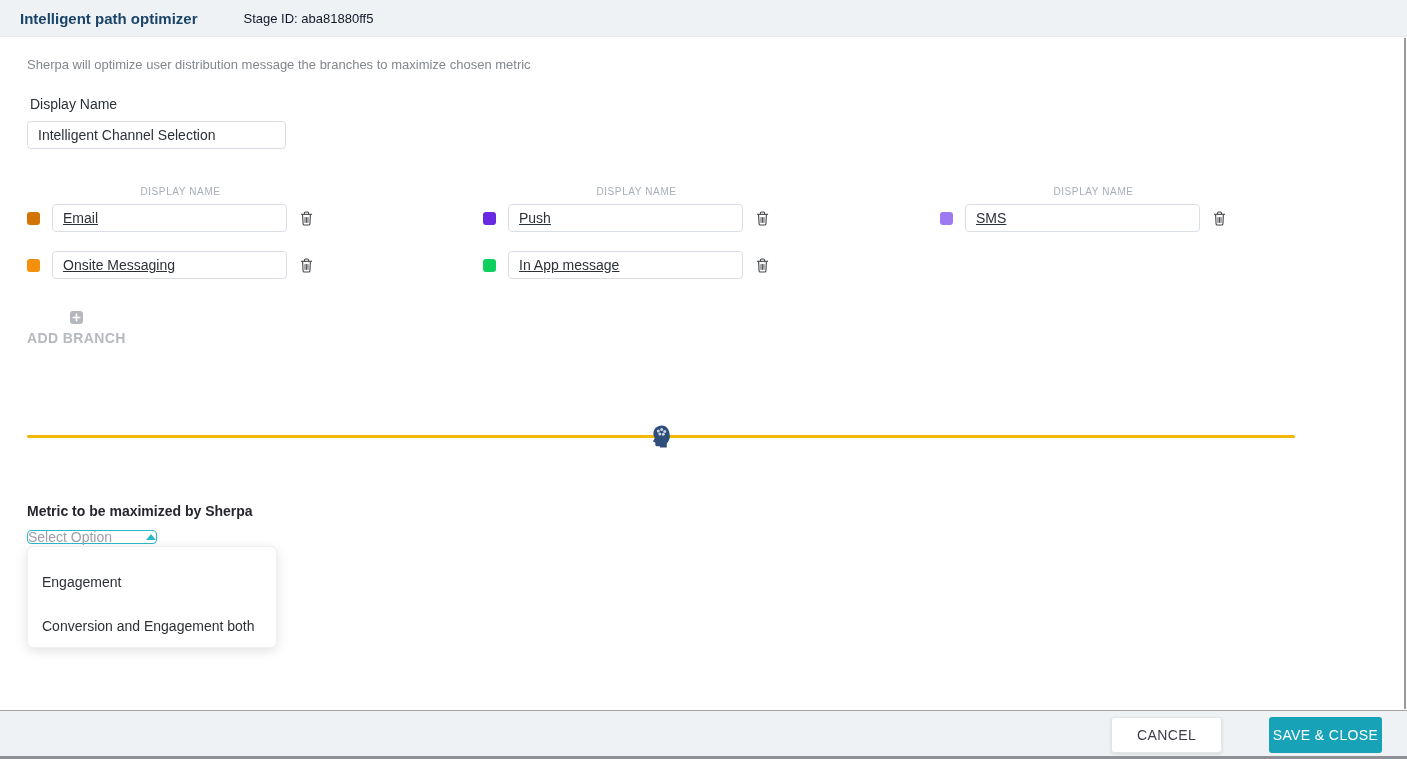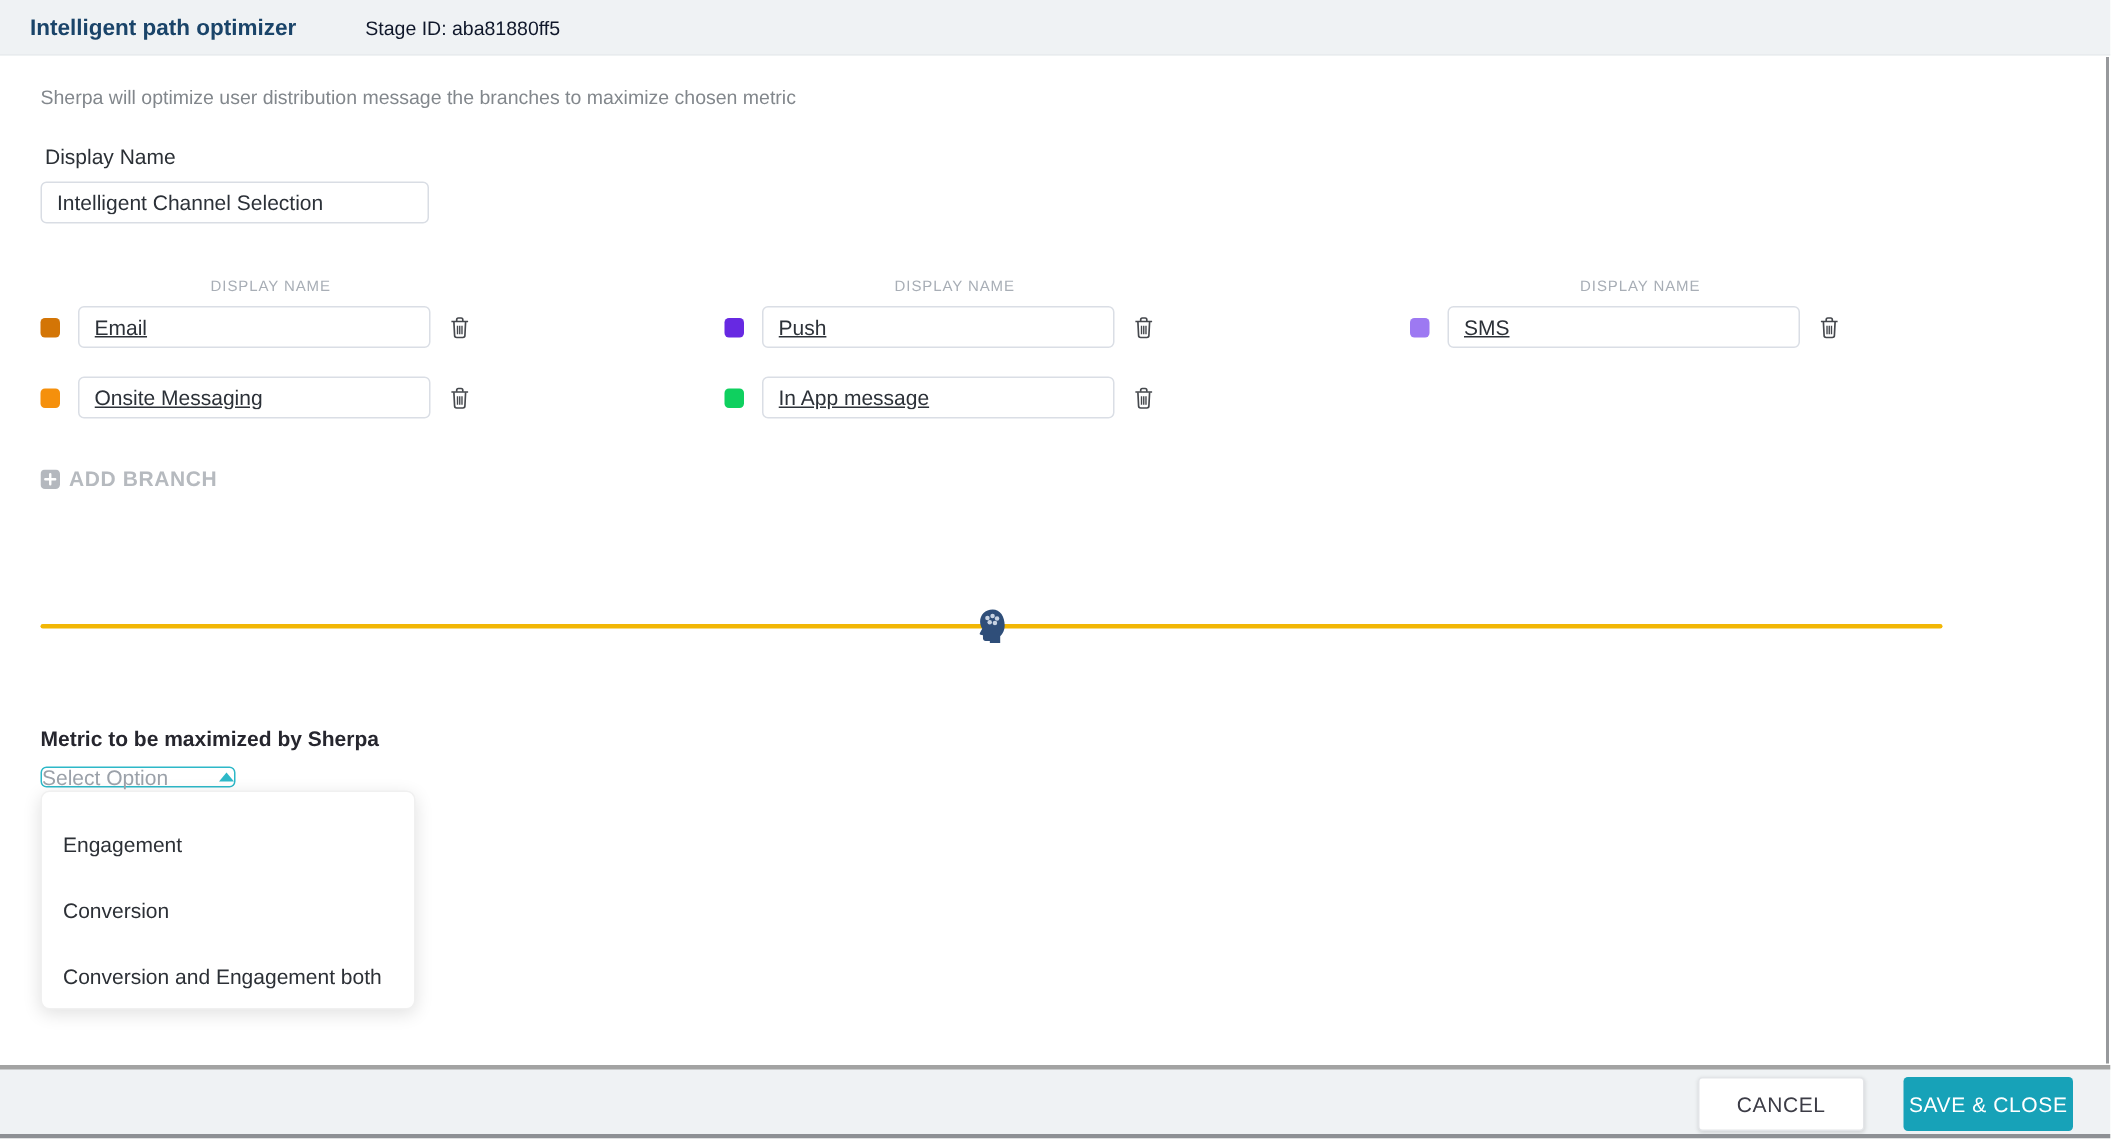--- a/index.html
+++ b/index.html
@@ -66,6 +66,7 @@
     display:flex; align-items:center; gap:6px;
     background:none; border:none; cursor:pointer;
     font-family:"Liberation Sans", sans-serif;
+    flex-direction:column;
   }
   .add-branch-label {
     font-size:14px; font-weight:bold; color:#b6babf; letter-spacing:.4px;

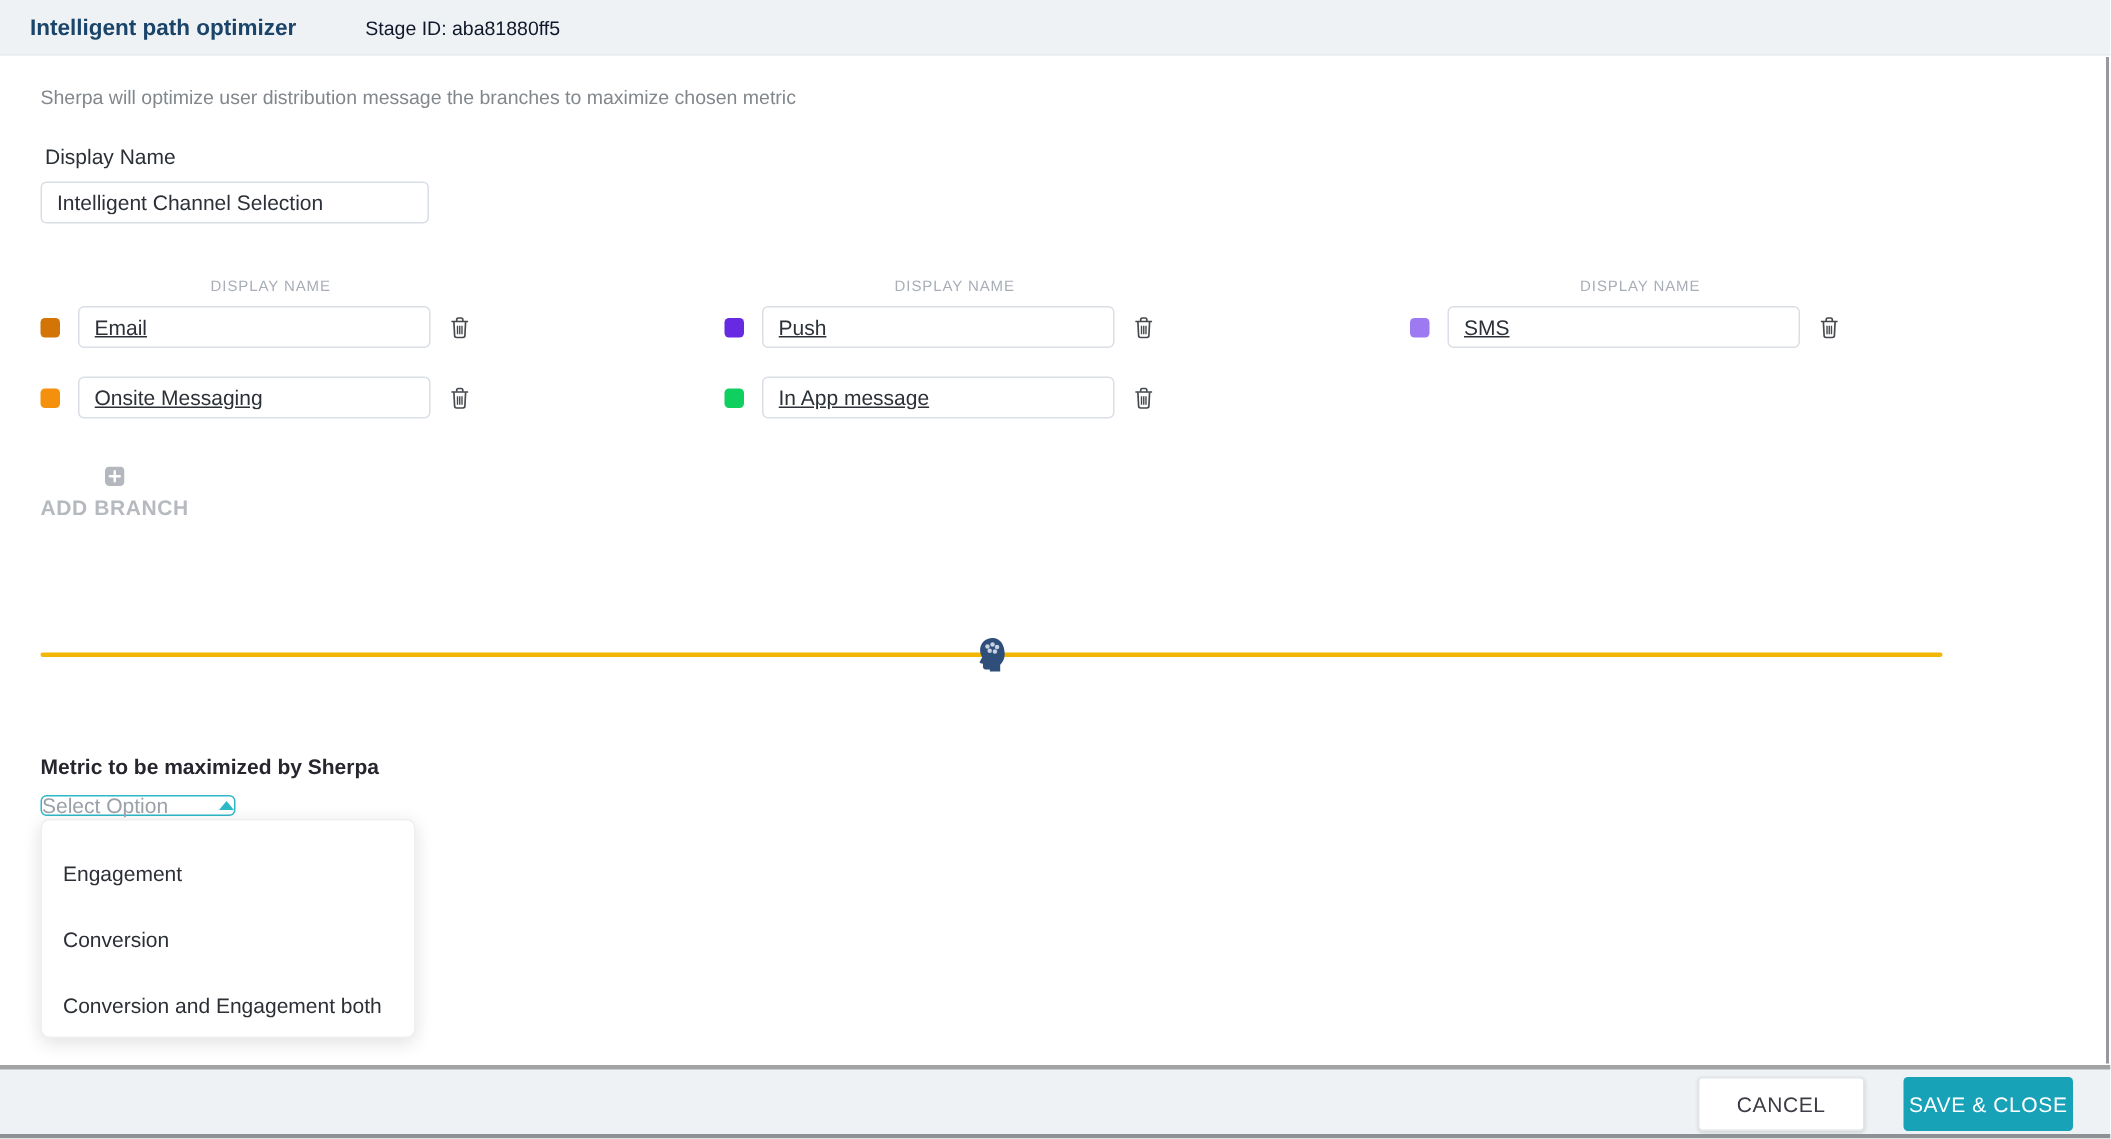--- a/index.html
+++ b/index.html
@@ -260,7 +260,6 @@
 
 <div class="dropdown-menu">
   <div class="dropdown-item">Engagement</div>
-  <div class="dropdown-item">Conversion</div>
   <div class="dropdown-item">Conversion and Engagement both</div>
 </div>
 

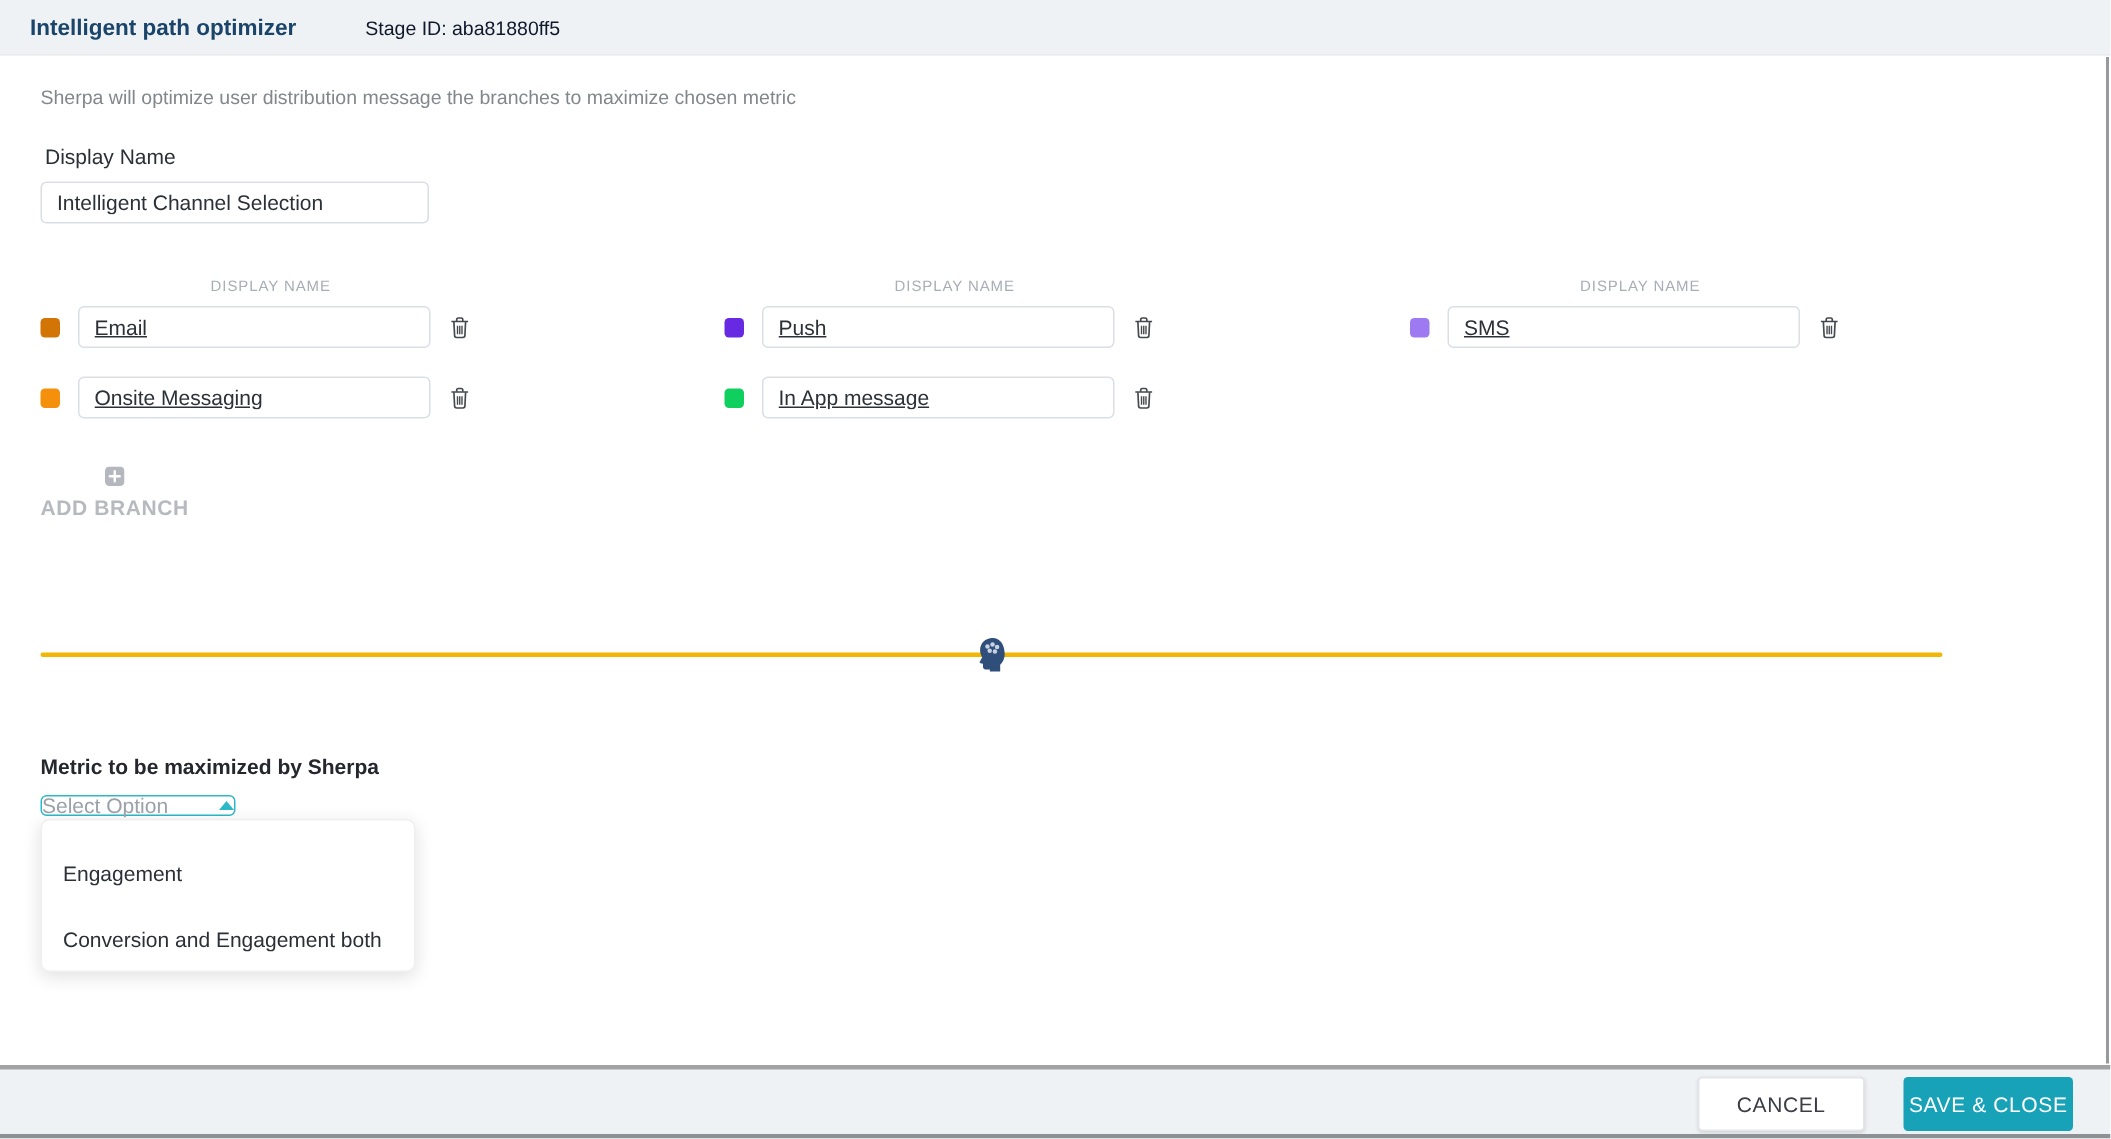--- a/index.html
+++ b/index.html
@@ -108,9 +108,9 @@
   
   .footer {
     position:absolute; left:0; bottom:0; width:100%; height:49px;
-    background:#eff2f4; border-top:3px solid #a3a3a3;
+    background:#eff2f4; border-top:1px solid #a3a3a3;
     display:flex; align-items:center; justify-content:flex-end;
-    padding-right:25px; gap:3px;
+    padding-right:25px; gap:24px;
   }
   .bottom-edge { position:absolute; left:0; bottom:0; width:100%; height:3px; background:#8d9094; }
   .cancel-btn {

